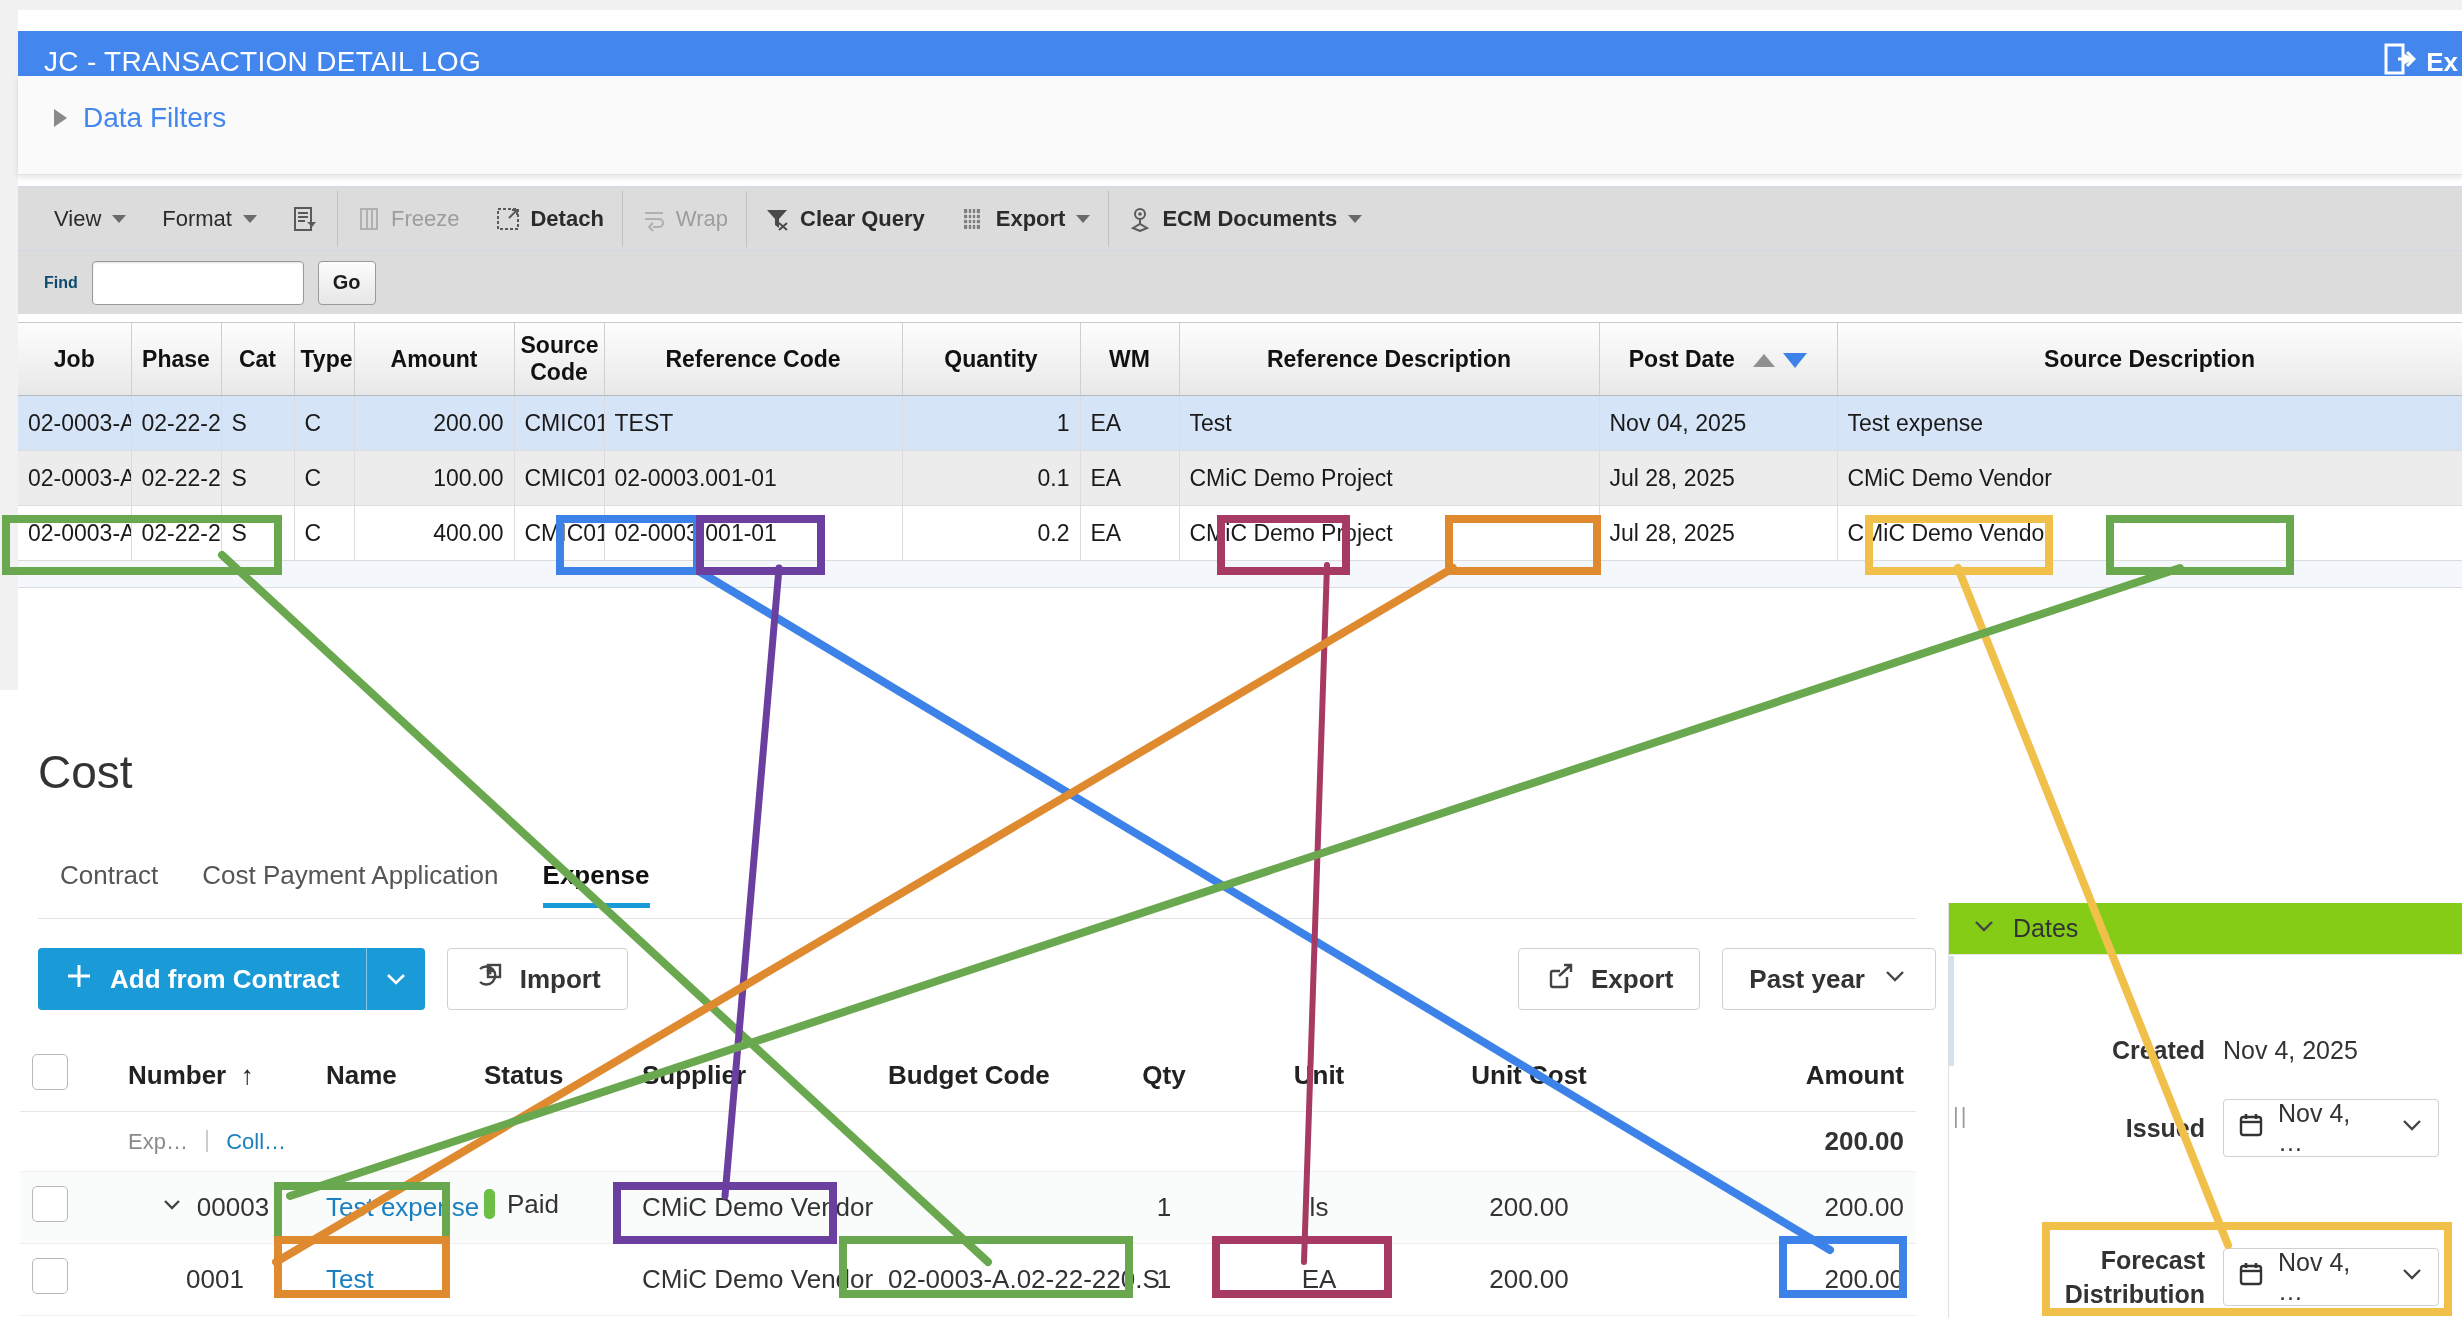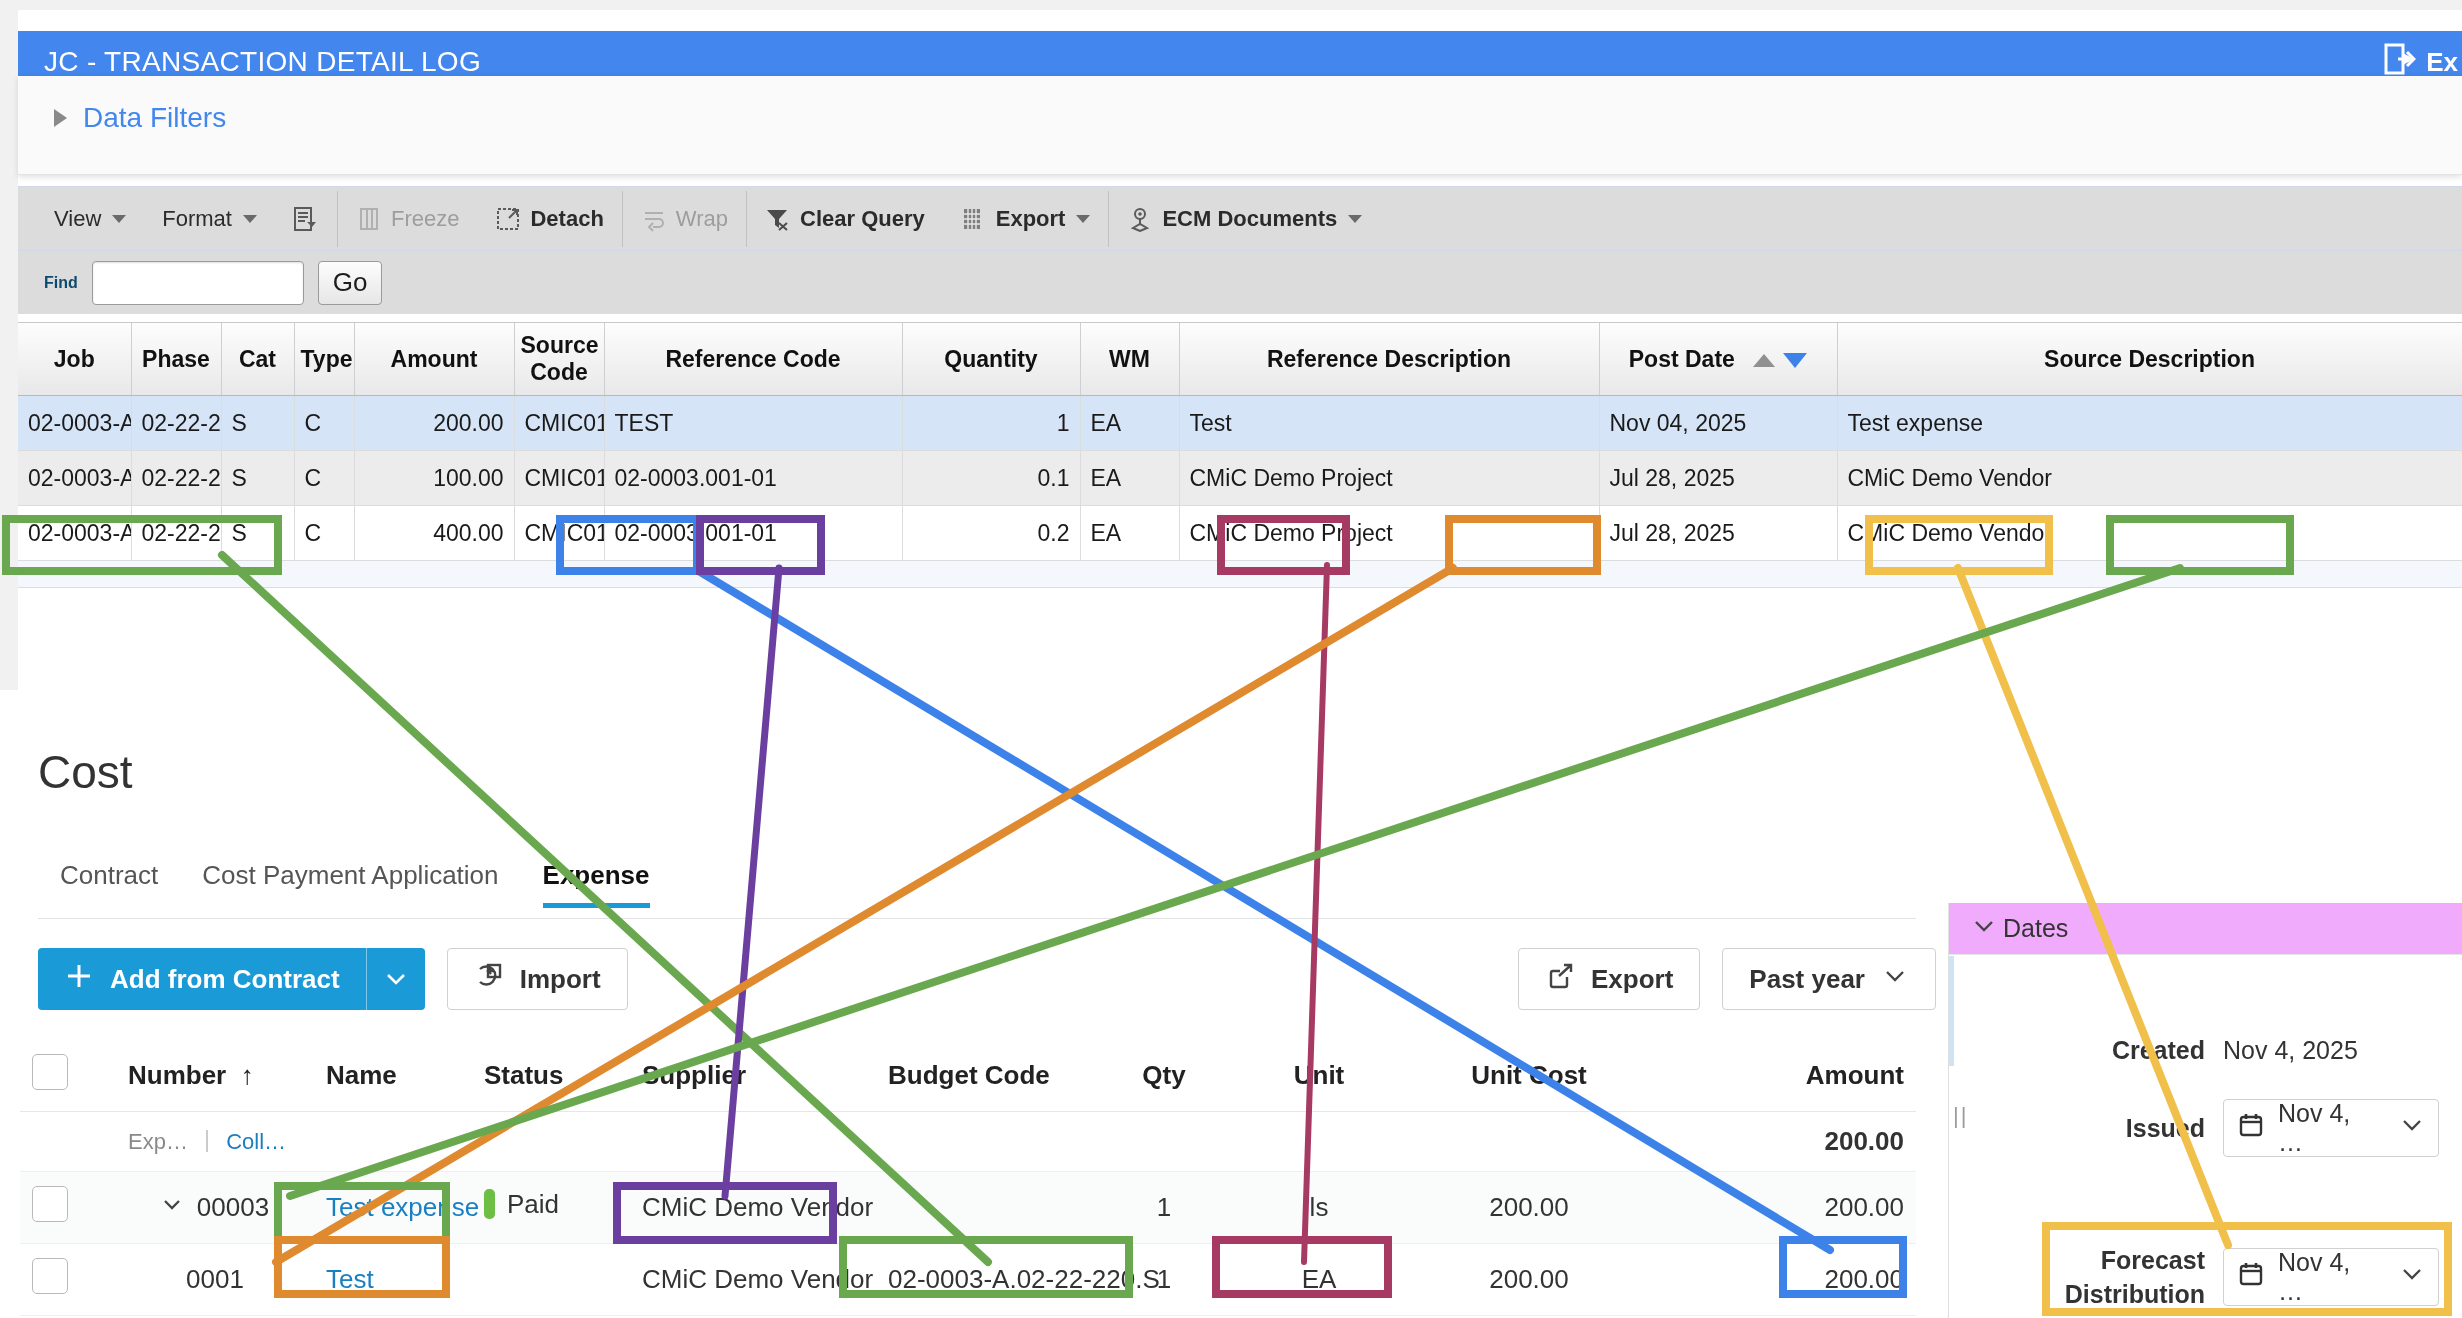--- a/index.html
+++ b/index.html
@@ -78,7 +78,7 @@
   .go-btn{
     height:42px;padding:0 14px;display:flex;align-items:center;justify-content:center;
     background:linear-gradient(#fdfdfd,#e6e6e6);border:1px solid #9a9a9a;border-radius:4px;
-    font-size:26px;font-weight:normal;color:#1d1d1d;
+    font-size:20px;font-weight:bold;color:#1d1d1d;
   }
 
   

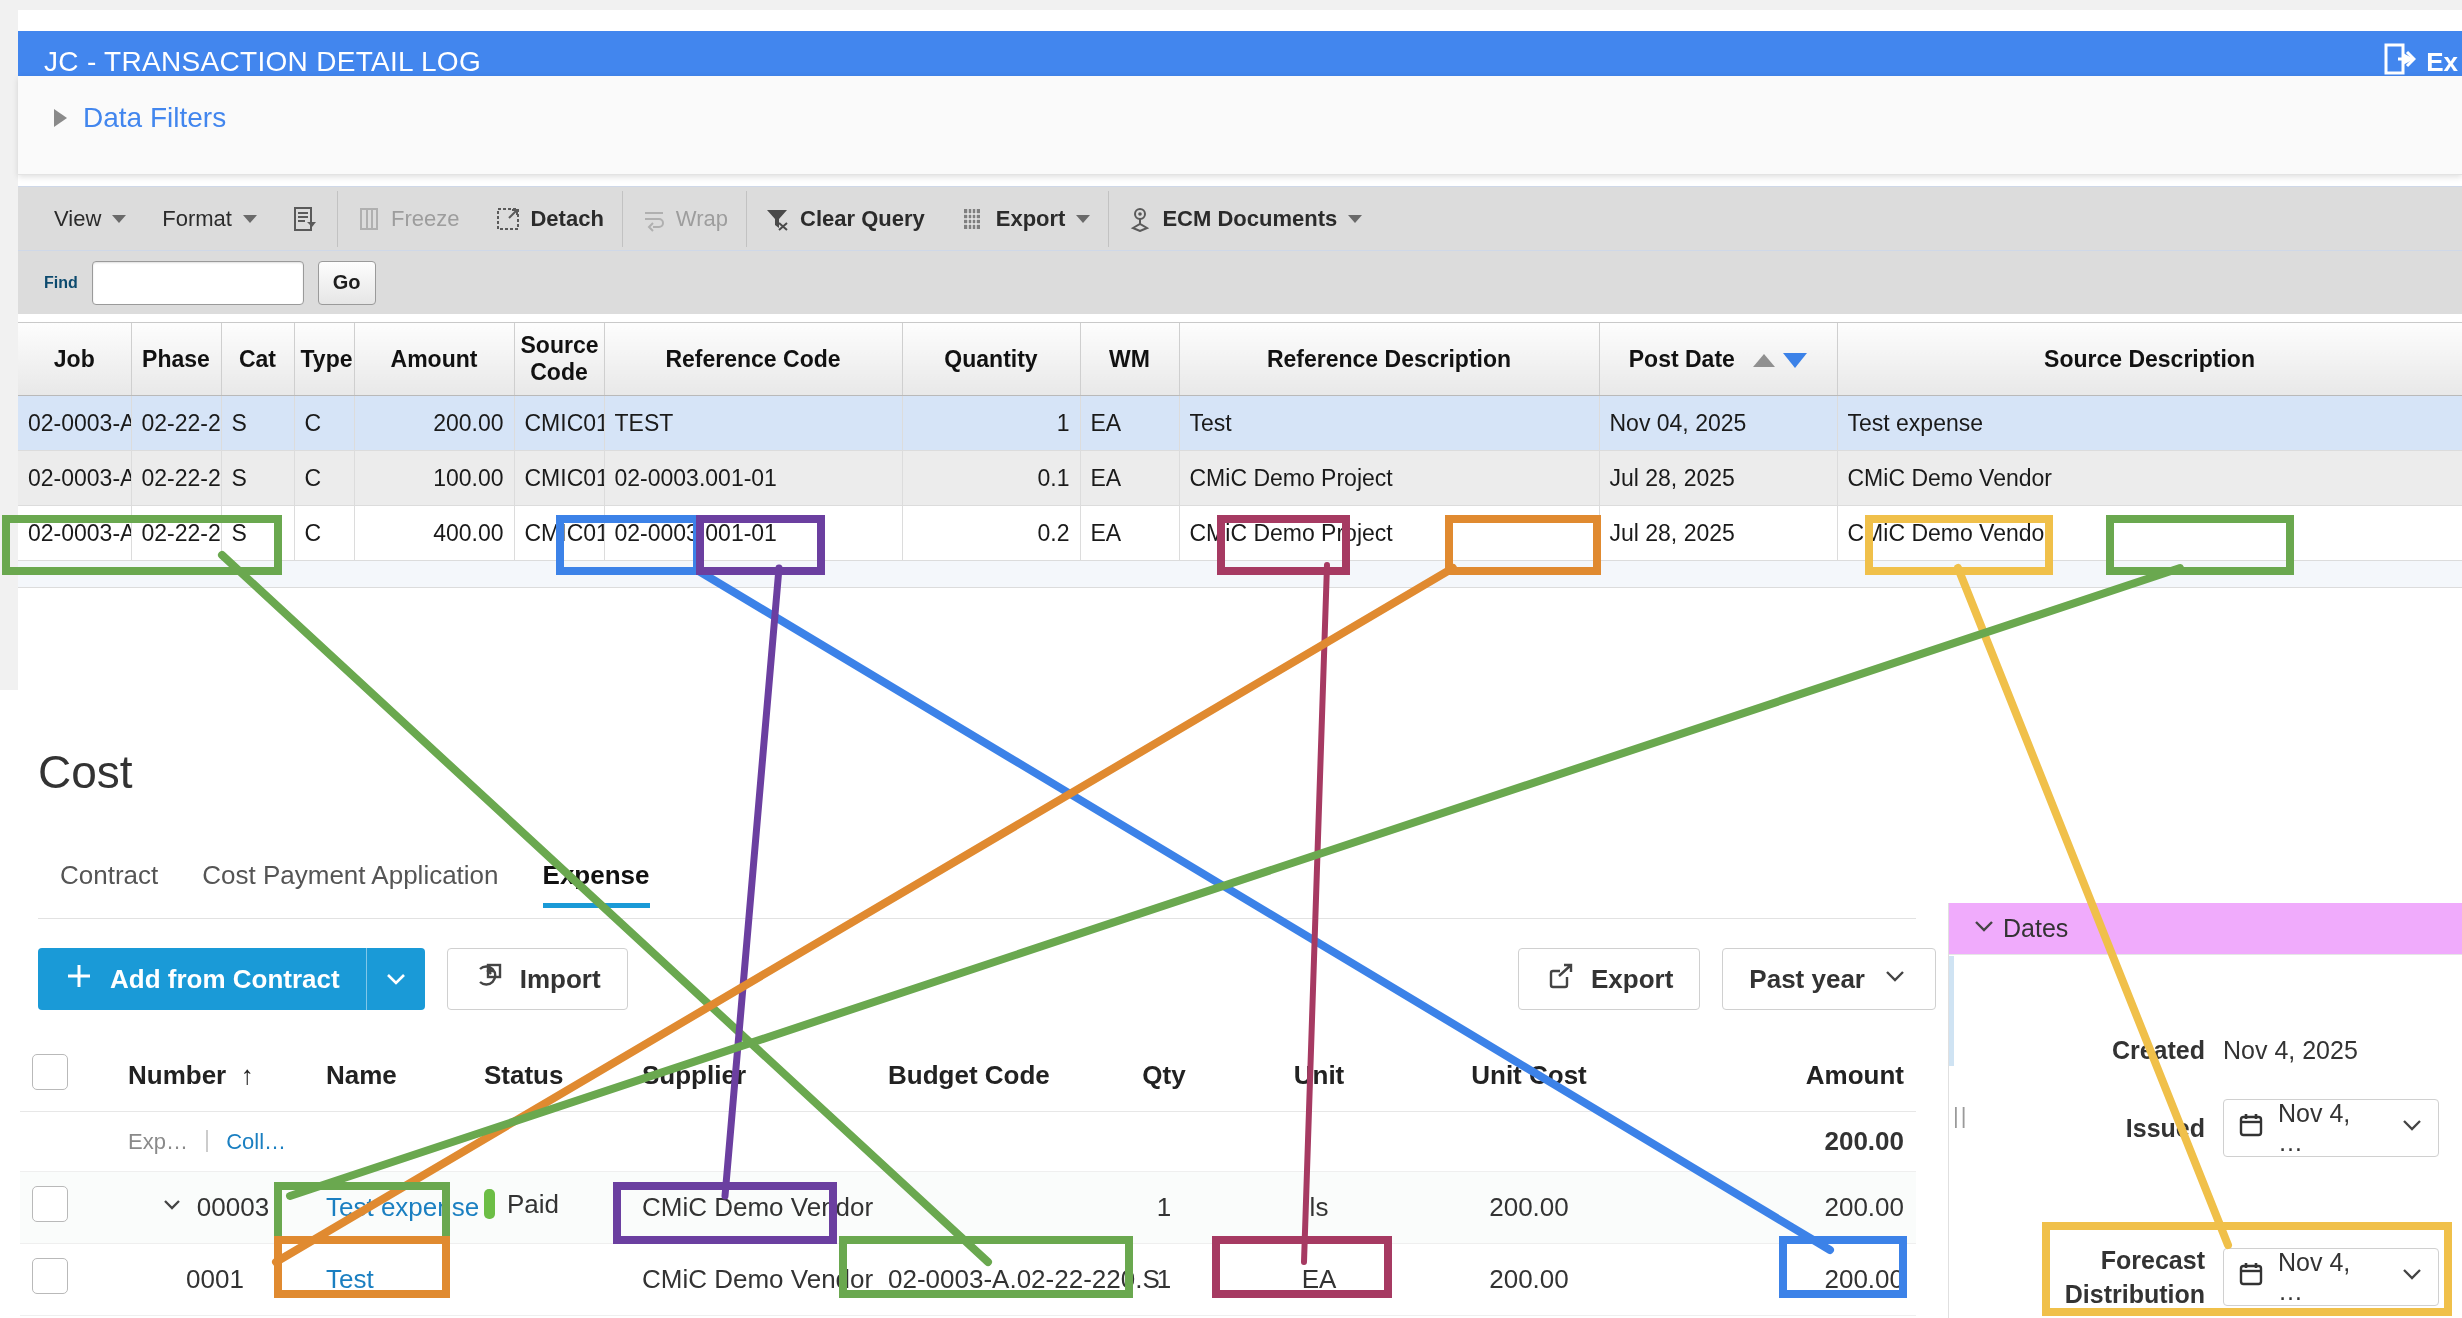--- a/index.html
+++ b/index.html
@@ -189,8 +189,8 @@
     background:#fff;border-left:1px solid #e0e0e0;box-sizing:border-box;
   }
   .dp-header{
-    height:52px;background:#f0abfc;border-bottom:1px solid #e6e6e6;
-    display:flex;align-items:center;gap:6px;padding-left:22px;box-sizing:border-box;
+    height:52px;background:#84cc16;border-bottom:1px solid #e6e6e6;
+    display:flex;align-items:center;gap:16px;padding-left:22px;box-sizing:border-box;
     font-size:25px;color:#333;
   }
   .dp-accent{position:absolute;left:0;top:53px;width:5px;height:110px;background:#cfe3f3;}

